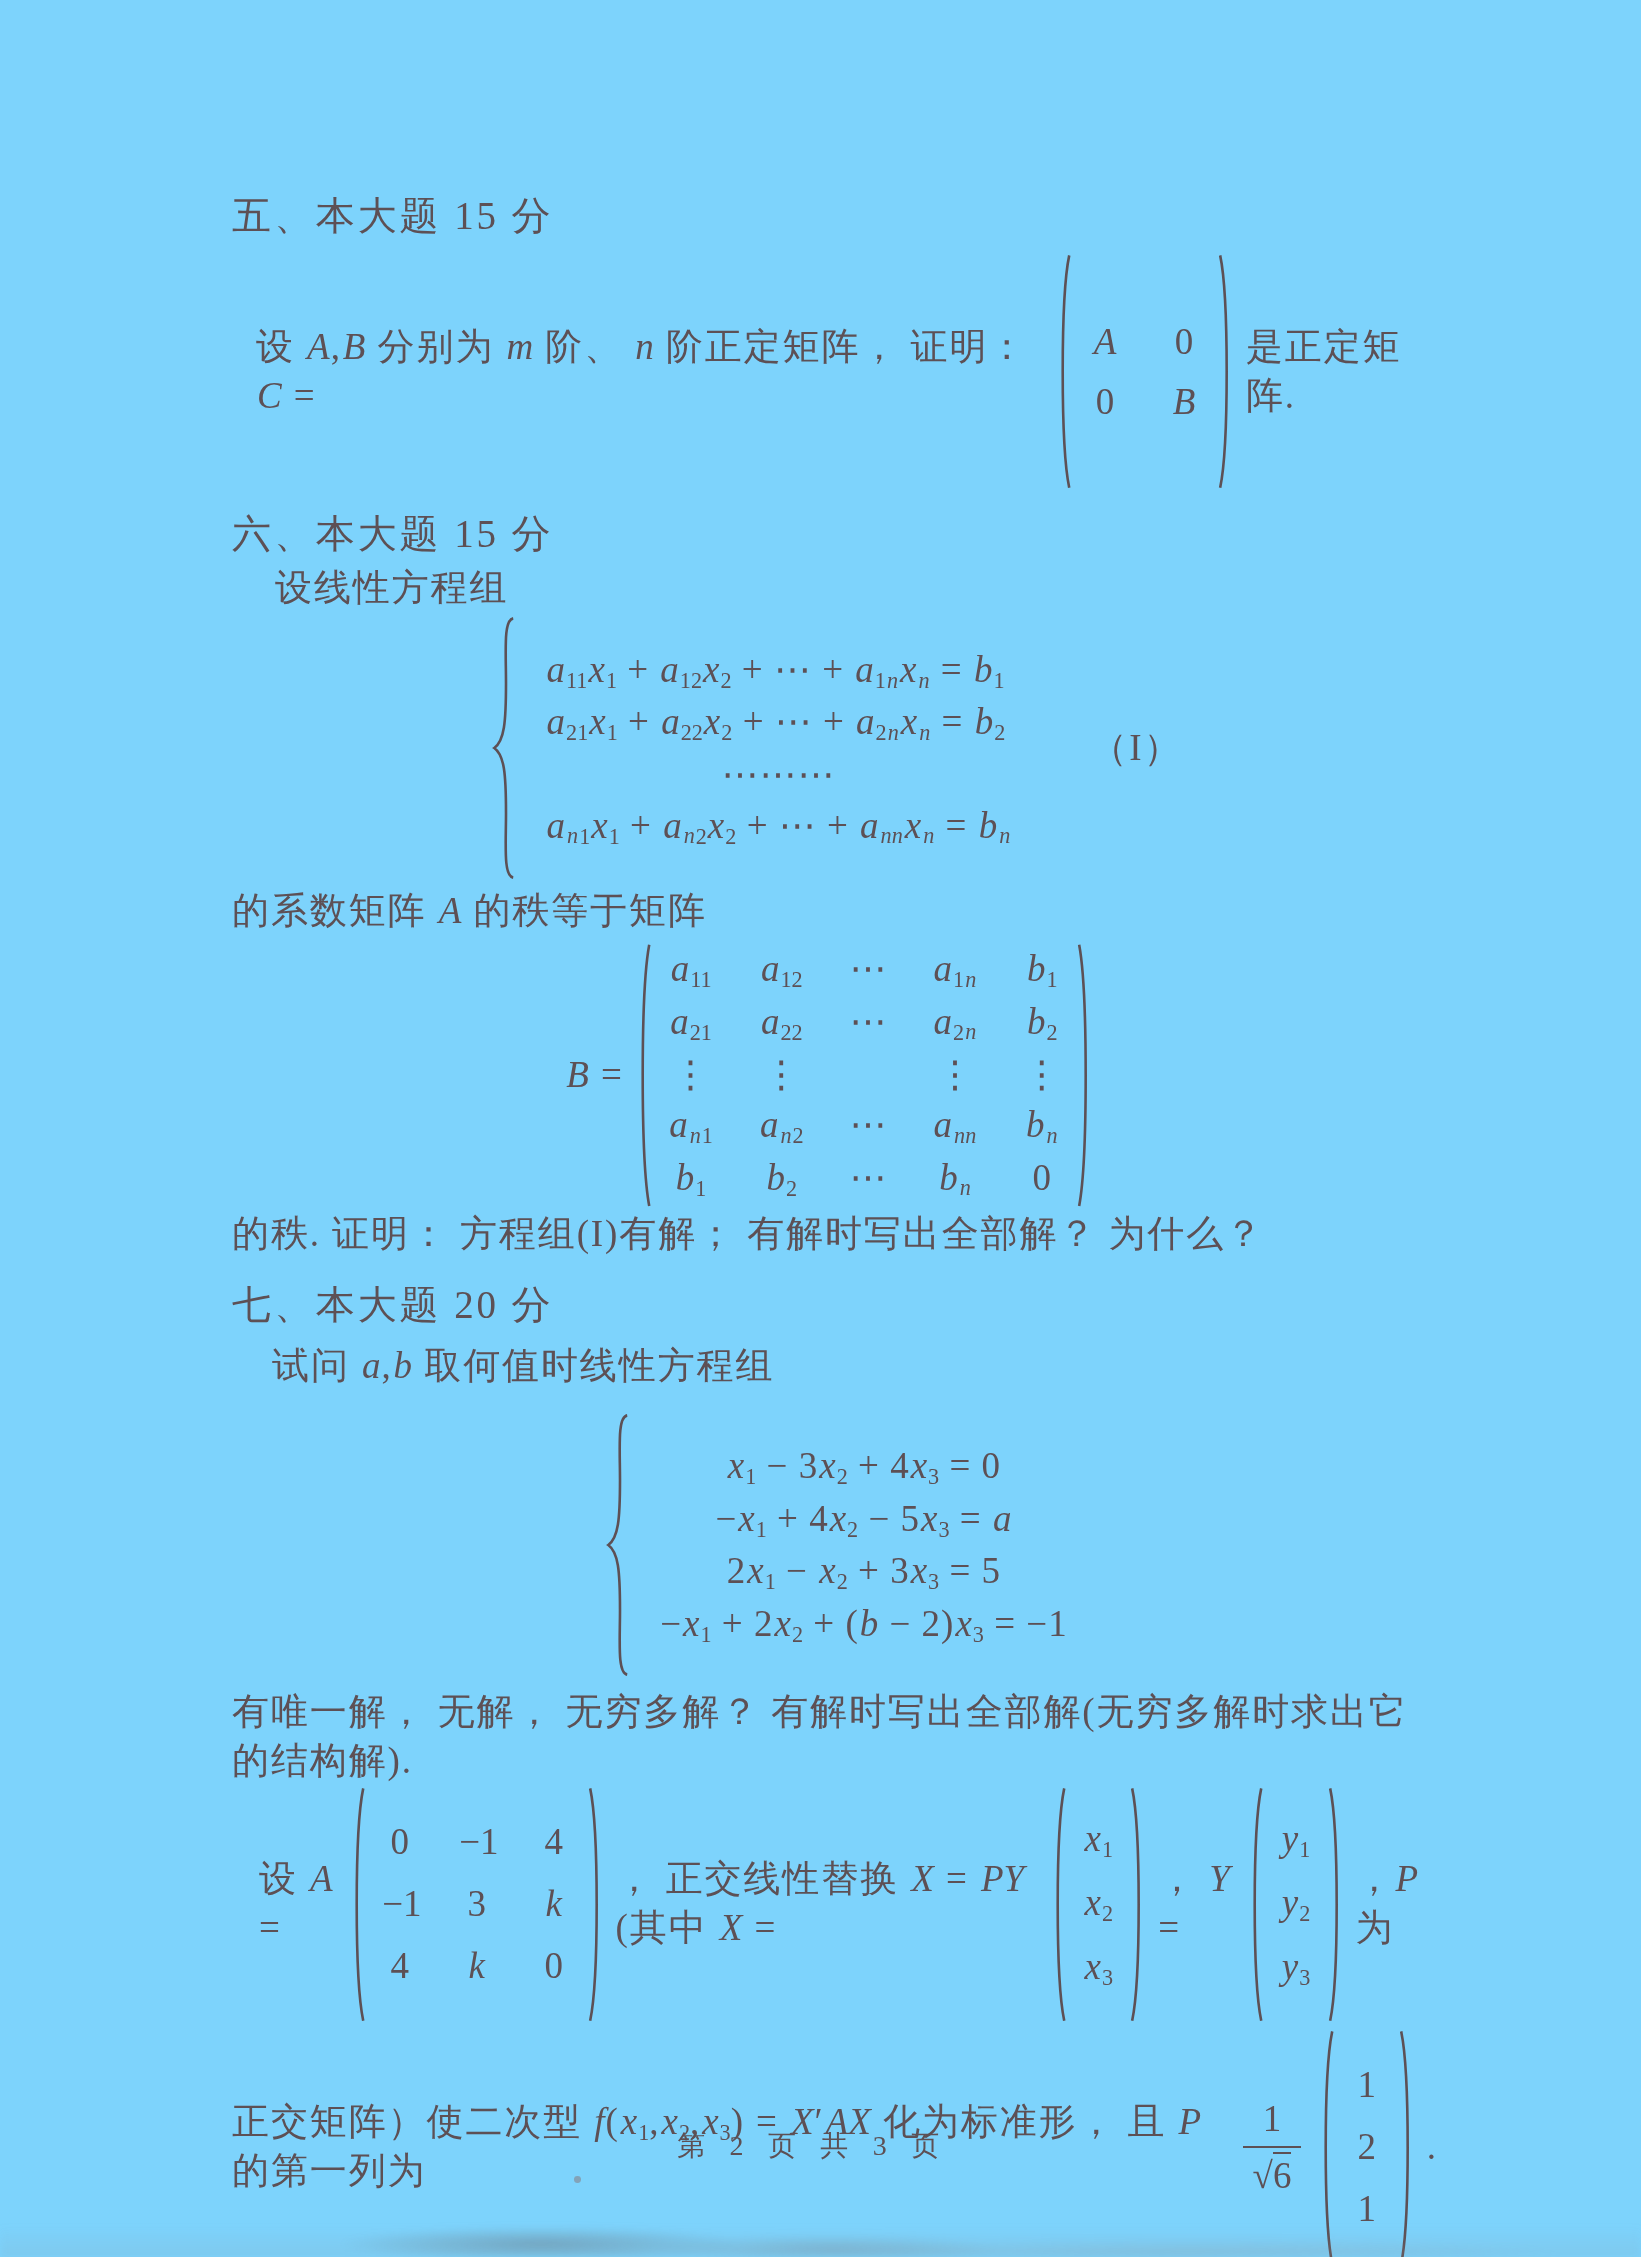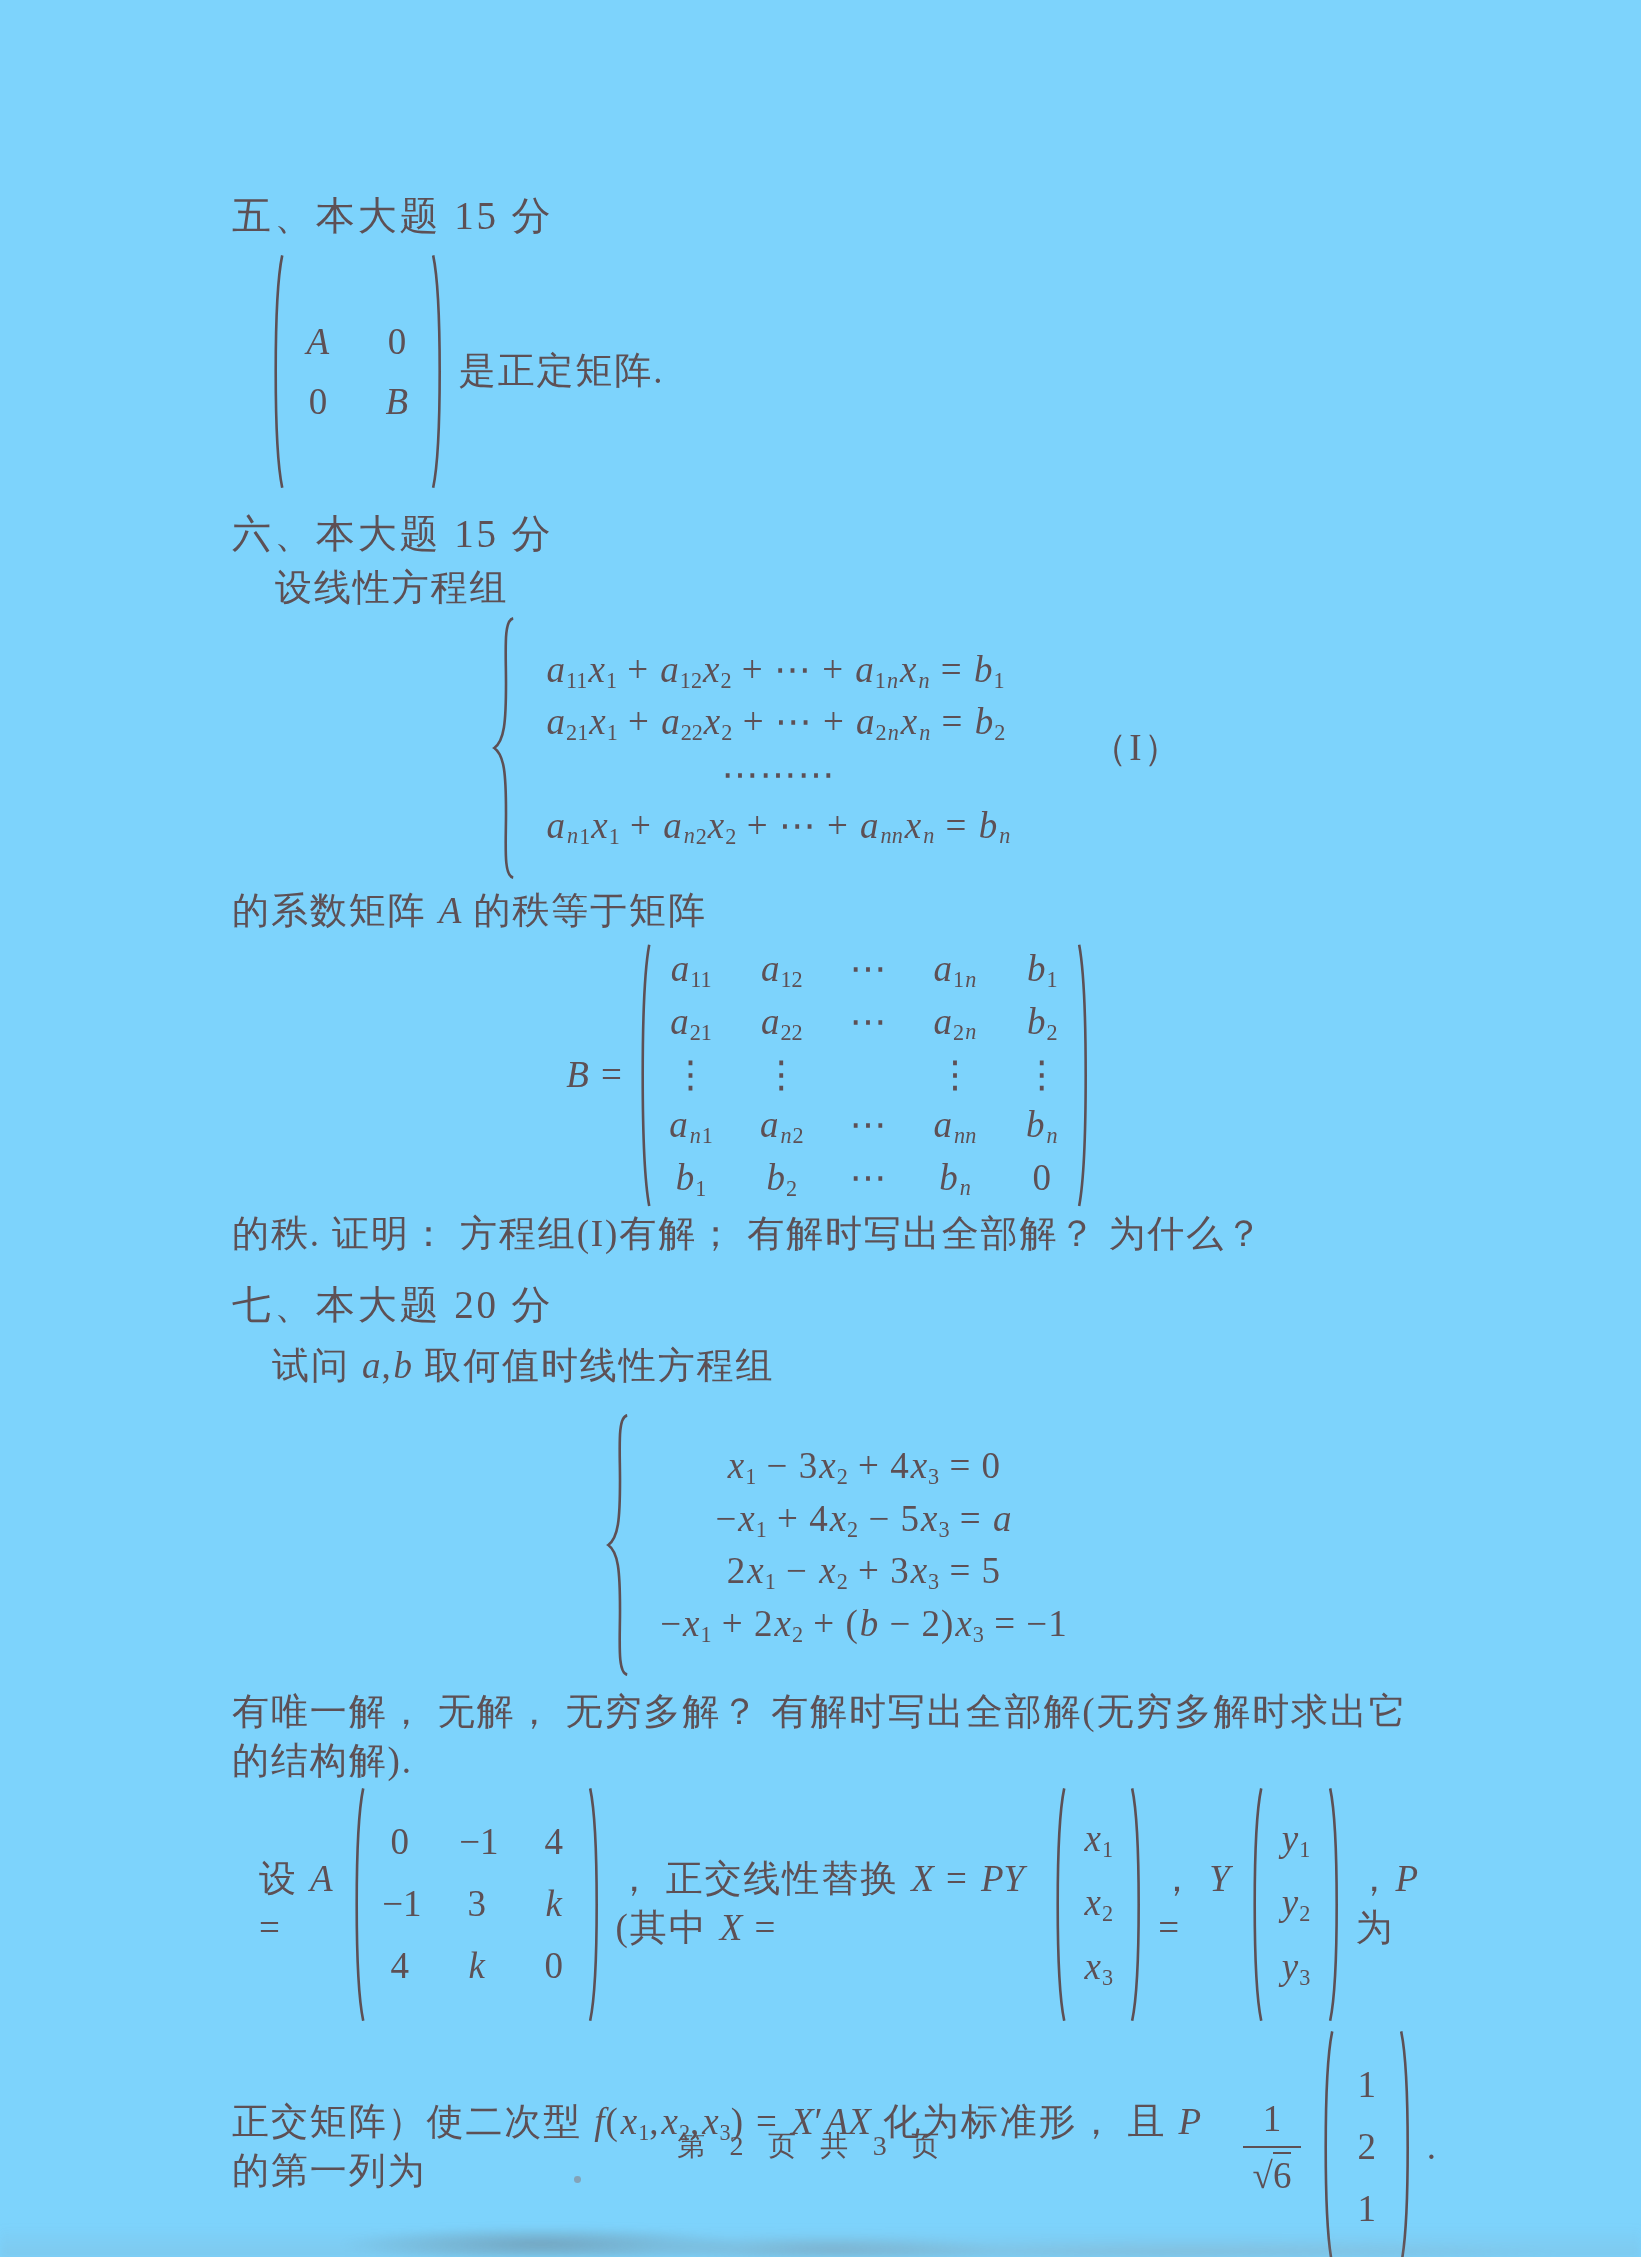--- a/index.html
+++ b/index.html
@@ -83,6 +83,7 @@
     <section>
       <h2 class="qhead">五、本大题 15 分</h2>
       <div class="row q5-row">
+        <span class="para">设 <i>A</i>,<i>B</i> 分别为 <i>m</i> 阶、 <i>n</i> 阶正定矩阵， 证明： <i>C</i> =</span>
         <span class="matrix">
           <svg class="paren" viewBox="0 0 22 300" preserveAspectRatio="none">
               <path d="M18 3 C7 55 7 245 18 297" fill="none" stroke="currentColor" stroke-width="2.6" vector-effect="non-scaling-stroke"></path>

